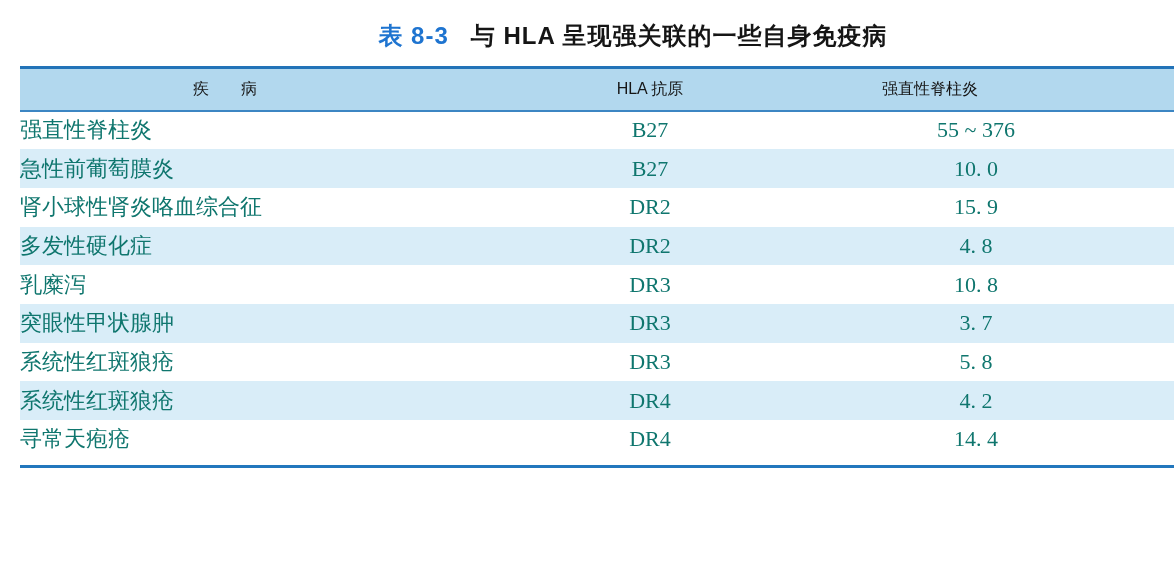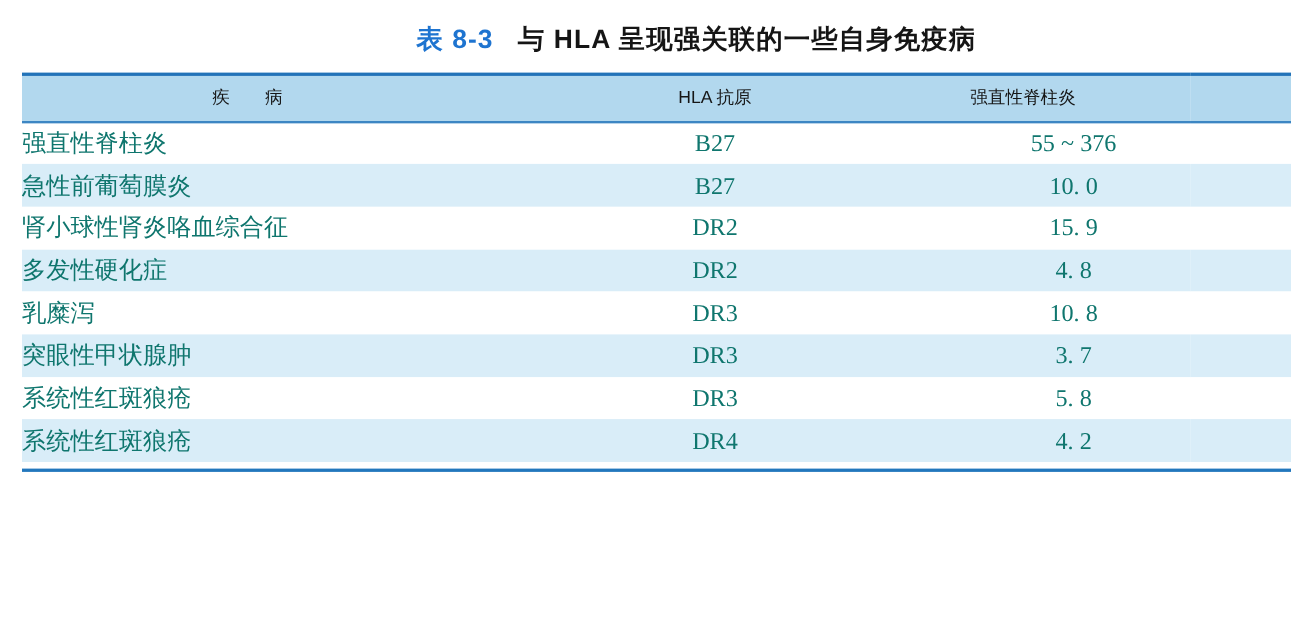--- a/index.html
+++ b/index.html
@@ -164,6 +164,12 @@
       <td class="cell-risk">4. 2</td>
       <td class="cell-filler"></td>
     </tr>
+        <tr>
+      <td class="cell-disease">寻常天疱疮</td>
+      <td class="cell-hla">DR4</td>
+      <td class="cell-risk">14. 4</td>
+      <td class="cell-filler"></td>
+    </tr>
       </tbody>
   </table>
 

